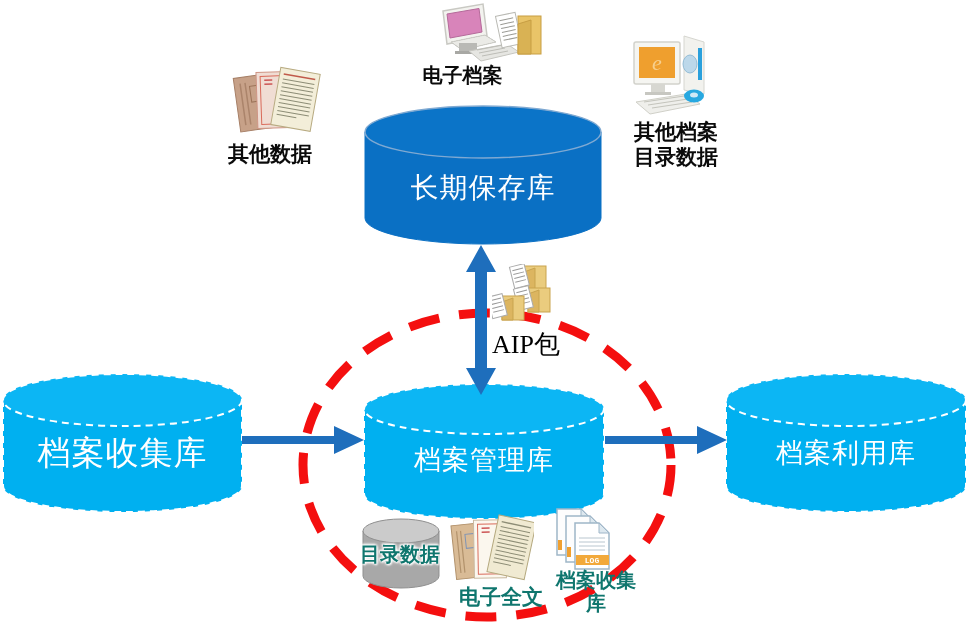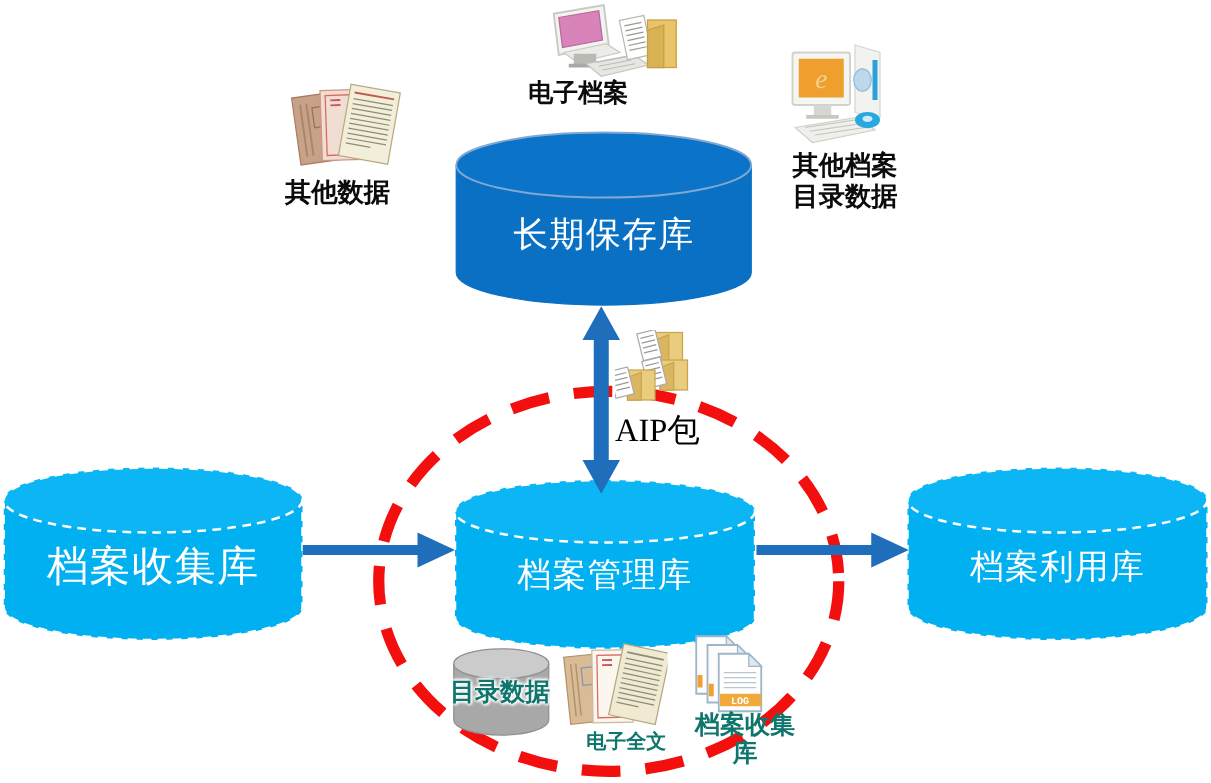--- a/index.html
+++ b/index.html
@@ -190,7 +190,7 @@
       <path d="M46 15 h30 M46 19 h30 M46 23 h30 M46 27 h30 M46 31 h30 M46 35 h30 M46 39 h30 M46 43 h30 M46 47 h30 M46 51 h18" stroke="#8d8d76" stroke-width="1"></path>
     </g>
   </svg>
-  <div class="abs lbl-sans" style="left:453px; top:585px; width:96px; font-size:16px; z-index:5;">电子全文</div>
+  <div class="abs lbl-sans" style="left:453px; top:585px; width:96px; font-size:21px; z-index:5;">电子全文</div>
 
   <svg class="abs" style="left:556px; top:508px; z-index:3;" width="62" height="66" viewBox="0 0 62 66">
     <g transform="translate(0,0)">

